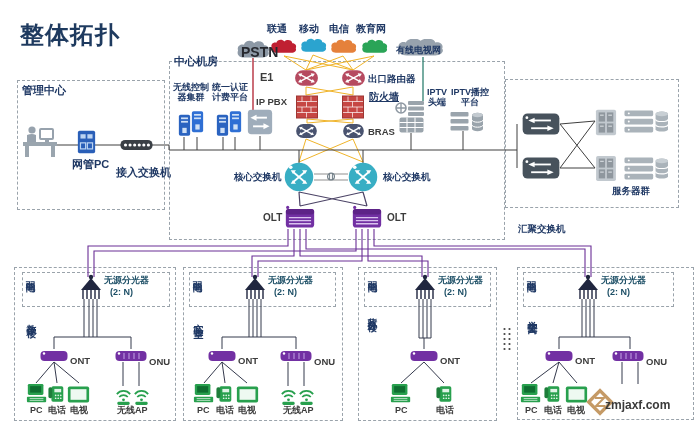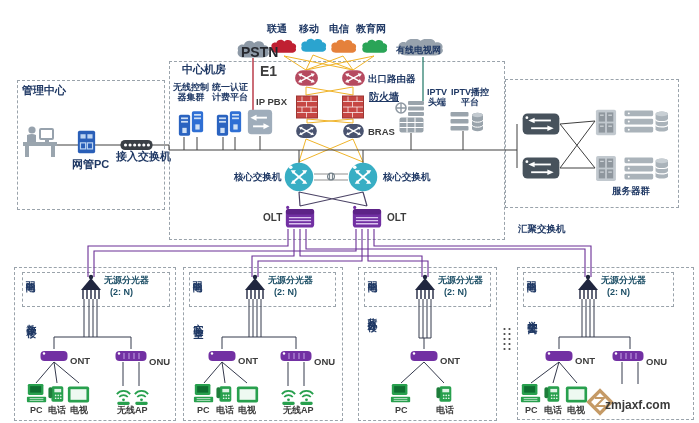--- a/index.html
+++ b/index.html
@@ -22,6 +22,7 @@
 <body>
 
 <div id="app">
+  <div id="title">整体拓扑</div>
 
   <div class="dashed" style="left:17px;top:80px;width:146px;height:128px;"></div>
   <div class="dashed" style="left:169px;top:61px;width:334px;height:177px;"></div>

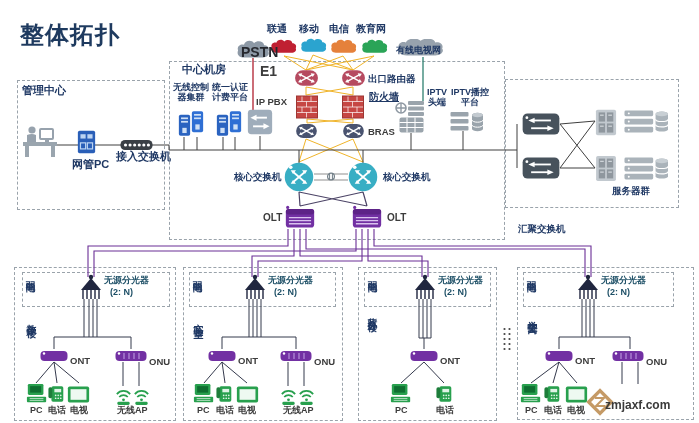--- a/index.html
+++ b/index.html
@@ -141,7 +141,7 @@
   </svg>
   <div class="lbl" style="left:116px;top:151px;text-align:right;">接入交换机</div>
 
-  <div class="lbl" style="left:174px;top:64px;font-size:11px;margin-left:8px;">中心机房</div>
+  <div class="lbl" style="left:174px;top:56px;font-size:11px;">中心机房</div>
   <div class="lbl lbl-dark" style="left:260px;top:66px;font-size:14px;">E1</div>
 
   <div class="lbl ml ctr" style="left:168px;top:82px;width:46px;font-size:9px;line-height:10px;">无线控制

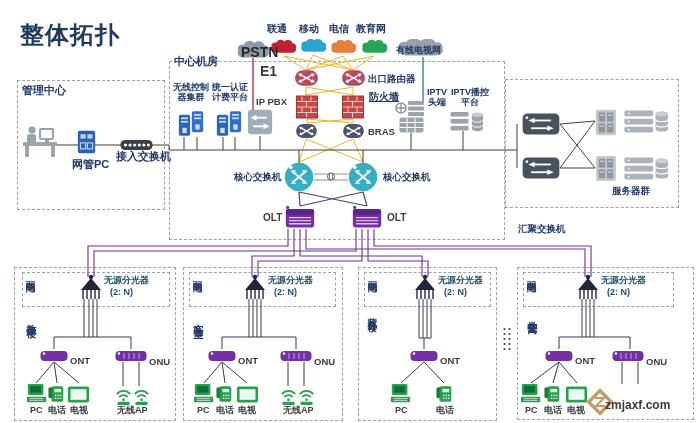--- a/index.html
+++ b/index.html
@@ -142,7 +142,7 @@
   <div class="lbl" style="left:116px;top:151px;text-align:right;">接入交换机</div>
 
   <div class="lbl" style="left:174px;top:56px;font-size:11px;">中心机房</div>
-  <div class="lbl lbl-dark" style="left:260px;top:66px;font-size:14px;">E1</div>
+  <div class="lbl lbl-dark" style="left:260px;top:72px;font-size:11px;">E1</div>
 
   <div class="lbl ml ctr" style="left:168px;top:82px;width:46px;font-size:9px;line-height:10px;">无线控制
 器集群</div>

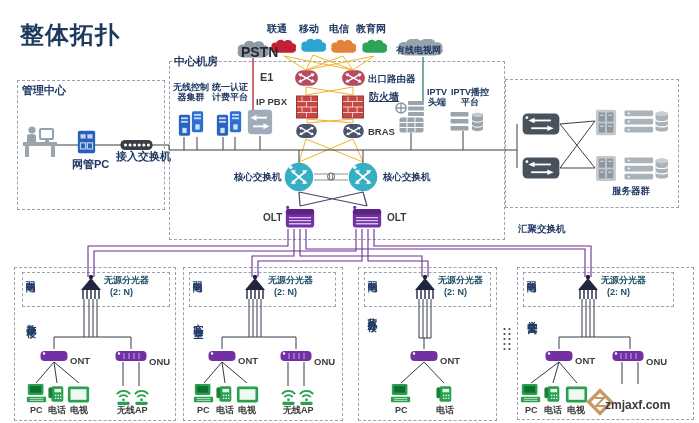--- a/index.html
+++ b/index.html
@@ -139,7 +139,7 @@
       <circle cx="26" cy="6.5" r="1.7" fill="#fff"></circle>
       <circle cx="31" cy="6.5" r="1.7" fill="#fff"></circle>
   </svg>
-  <div class="lbl" style="left:116px;top:151px;text-align:right;">接入交换机</div>
+  <div class="lbl" style="left:116px;top:167px;text-align:right;">接入交换机</div>
 
   <div class="lbl" style="left:174px;top:56px;font-size:11px;">中心机房</div>
   <div class="lbl lbl-dark" style="left:260px;top:72px;font-size:11px;">E1</div>

